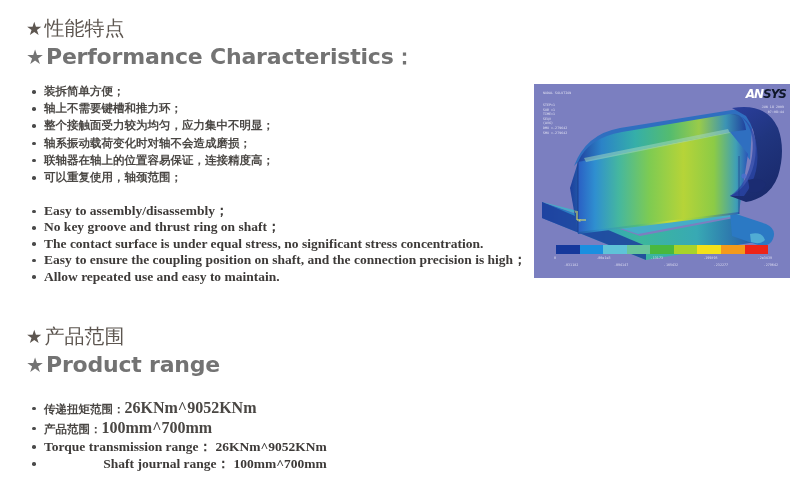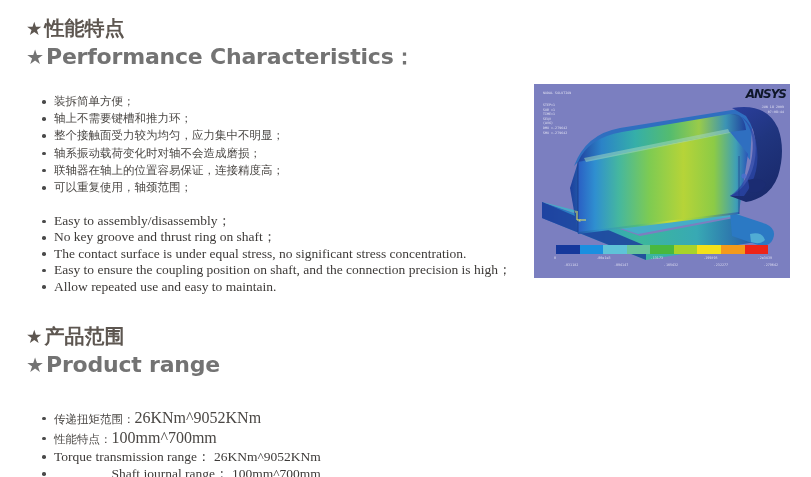--- a/index.html
+++ b/index.html
@@ -27,7 +27,7 @@
   .h-cn {
     font-family: "DejaVu Sans", "Liberation Sans", sans-serif;
     font-size: 20px;
-    font-weight: bold;
+    font-weight: normal;
     color: #5d5650;
     line-height: 26px;
     letter-spacing: 0px;

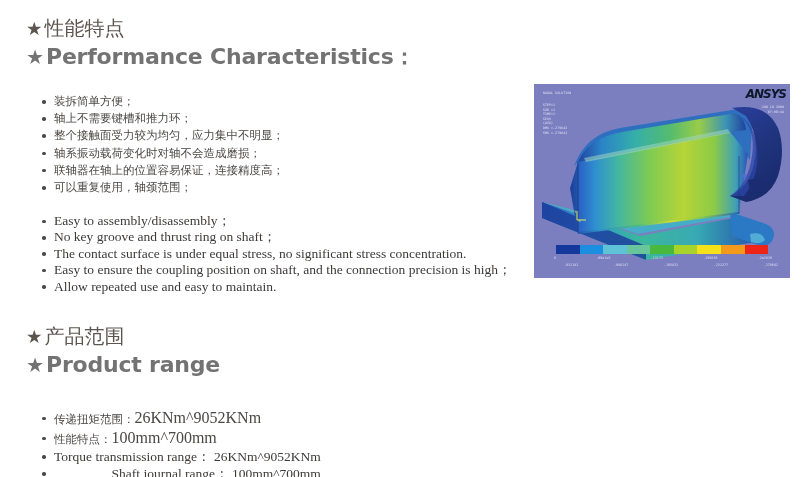--- a/index.html
+++ b/index.html
@@ -52,9 +52,10 @@
   .list {
     position: absolute;
     left: 30px;
-    margin: 12px;
+    margin: 2px;
     padding: 0;
     list-style: none;
+    font-weight: bold;
   }
   .list li {
     position: relative;

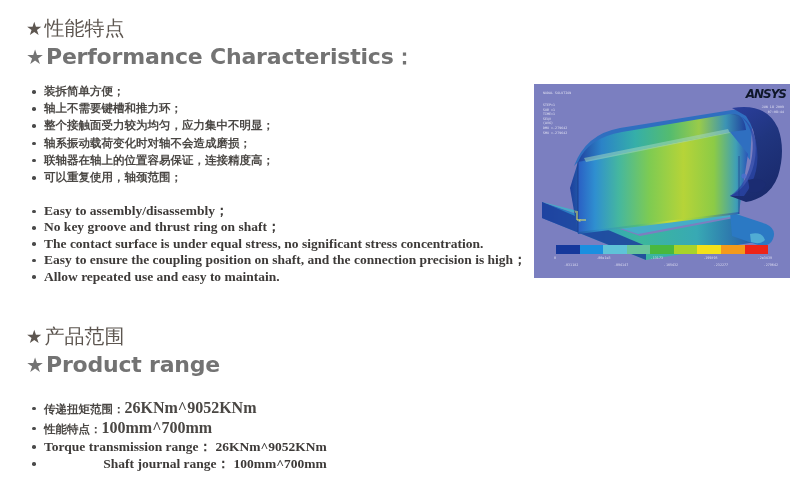--- a/index.html
+++ b/index.html
@@ -167,7 +167,7 @@
     letter-spacing: -1px;
     line-height: 12px;
   }
-  #ansys-logo .a1 { color: #0f172a; text-align: center; }
+  #ansys-logo .a1 { color: #ffffff; text-align: center; }
   #ansys-logo .a2 { color: #0f172a; }
 
   

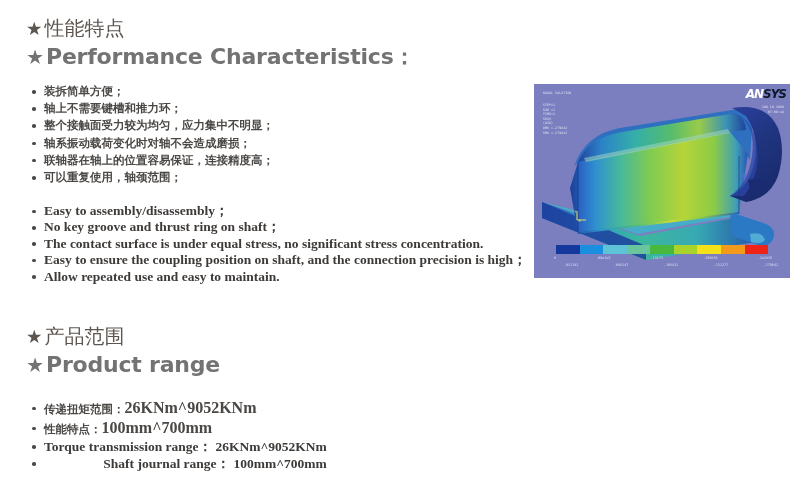--- a/index.html
+++ b/index.html
@@ -245,7 +245,7 @@
 
 <ul class="list" id="cn-range-list">
   <li><span>传递扭矩范围：</span><span class="val">26KNm^9052KNm</span></li>
-  <li><span>性能特点：</span><span class="val">100mm^700mm</span></li>
+  <li><span>产品范围：</span><span class="val">100mm^700mm</span></li>
 </ul>
 
 <ul class="list" id="en-range-list">

